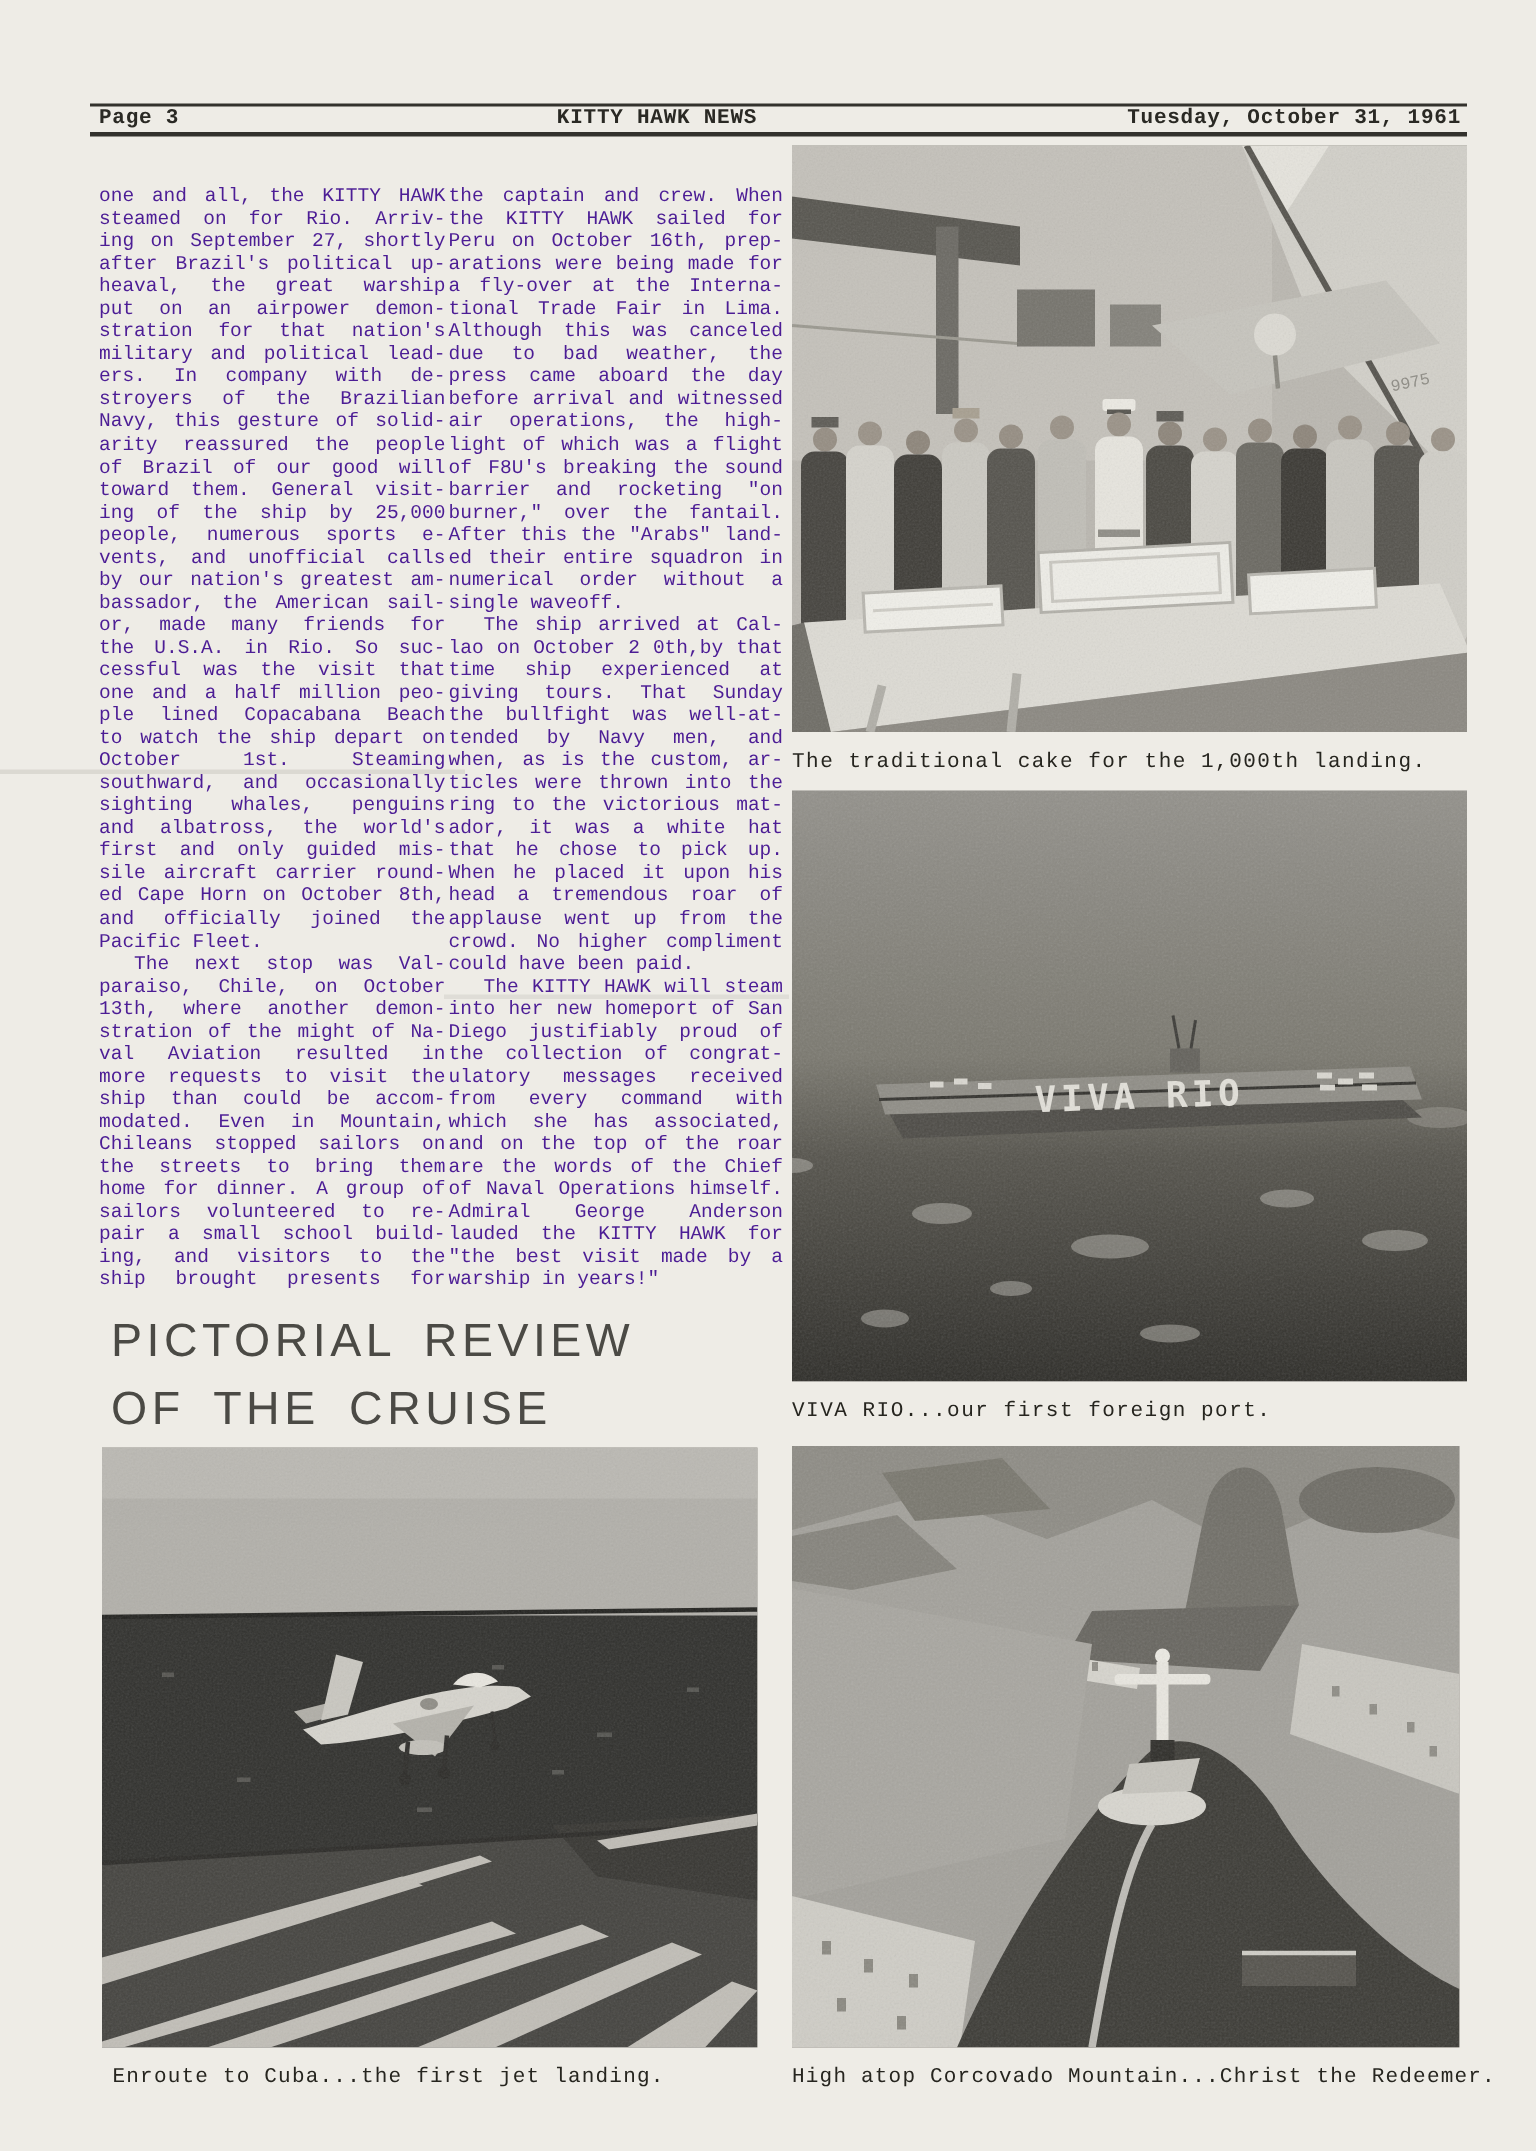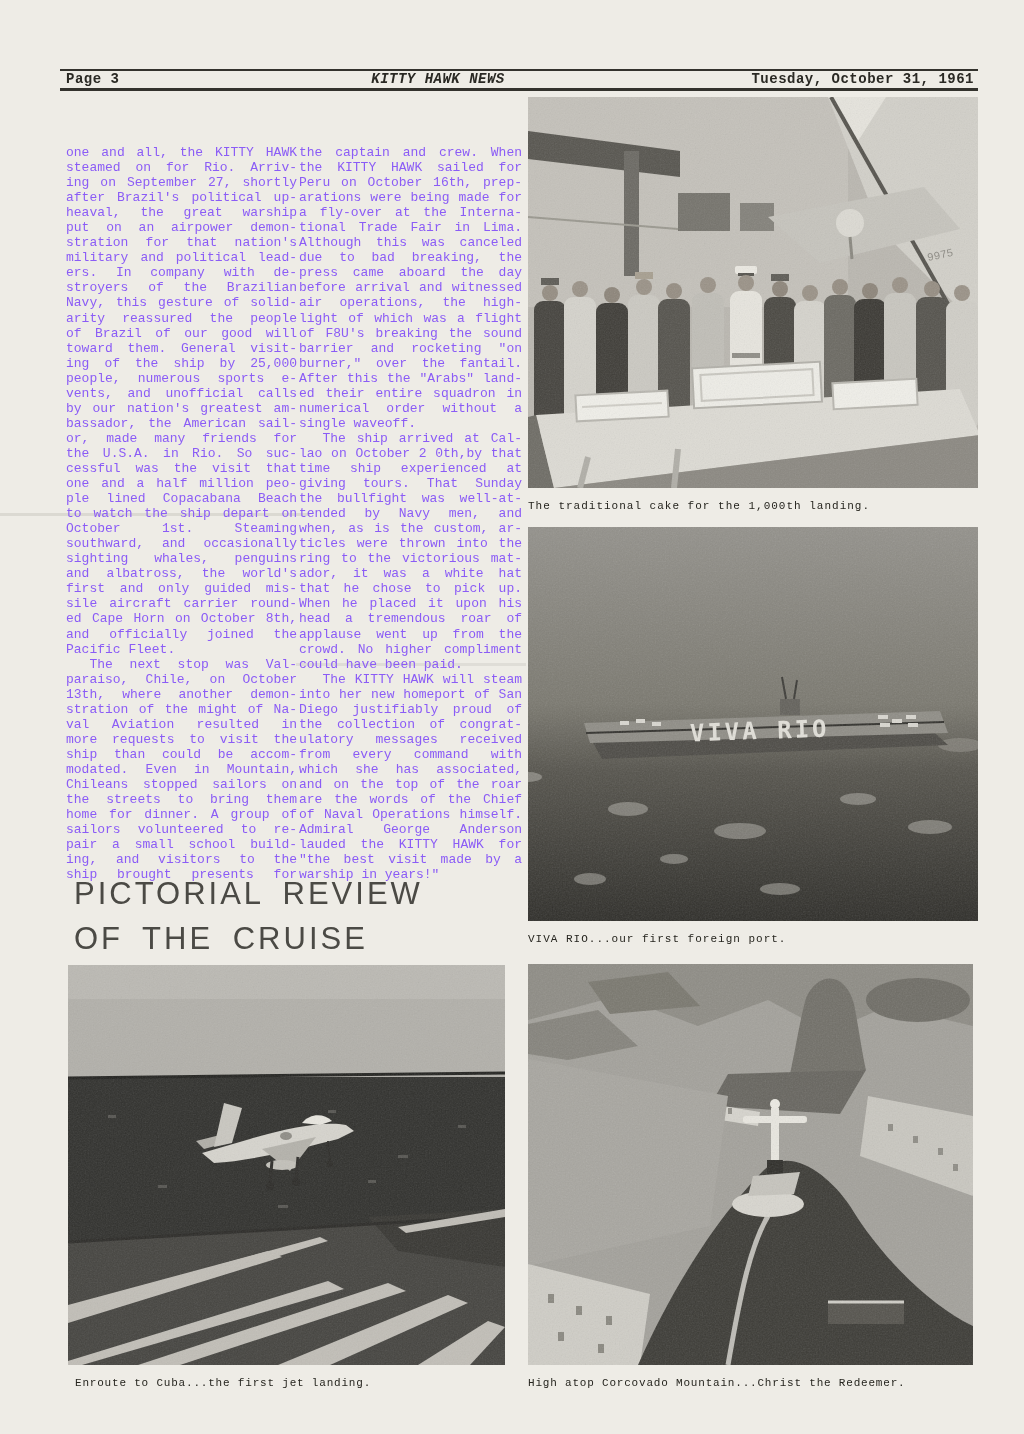--- a/index.html
+++ b/index.html
@@ -43,7 +43,7 @@
   <div class="rule" style="top:88px;height:3px;"></div>
 
   <div class="hdr-text" style="left:66px;">Page 3</div>
-  <div class="hdr-text" style="left:0;width:876px;text-align:center;font-style:italic;">KITTY HAWK NEWS</div>
+  <div class="hdr-text" style="left:0;width:876px;text-align:center;">KITTY HAWK NEWS</div>
   <div class="hdr-text" style="right:50px;">Tuesday, October 31, 1961</div>
 
 

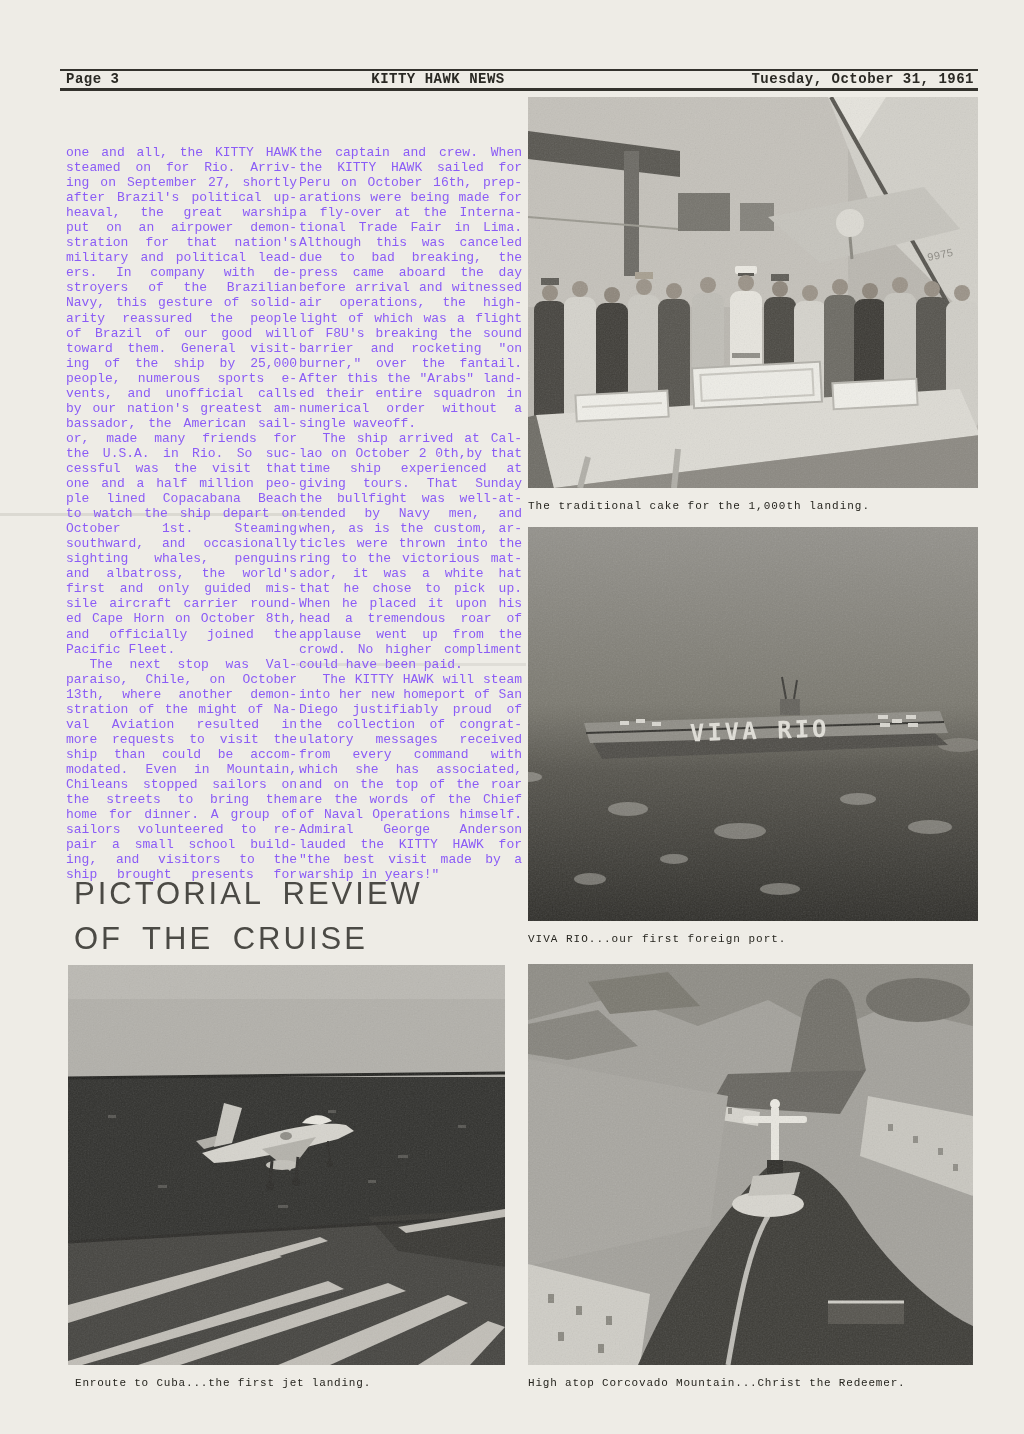--- a/index.html
+++ b/index.html
@@ -16,8 +16,8 @@
     letter-spacing:1px; color:#2c2b26;
   }
   .col{
-    position:absolute; top:145px; font-size:13px; line-height:15.05px;
-    color:#8b5cf6;
+    position:absolute; top:123px; font-size:13px; line-height:15.05px;
+    color:#4c1d95;
   }
   .jline{text-align:justify; text-align-last:justify;}
   .section-heading{

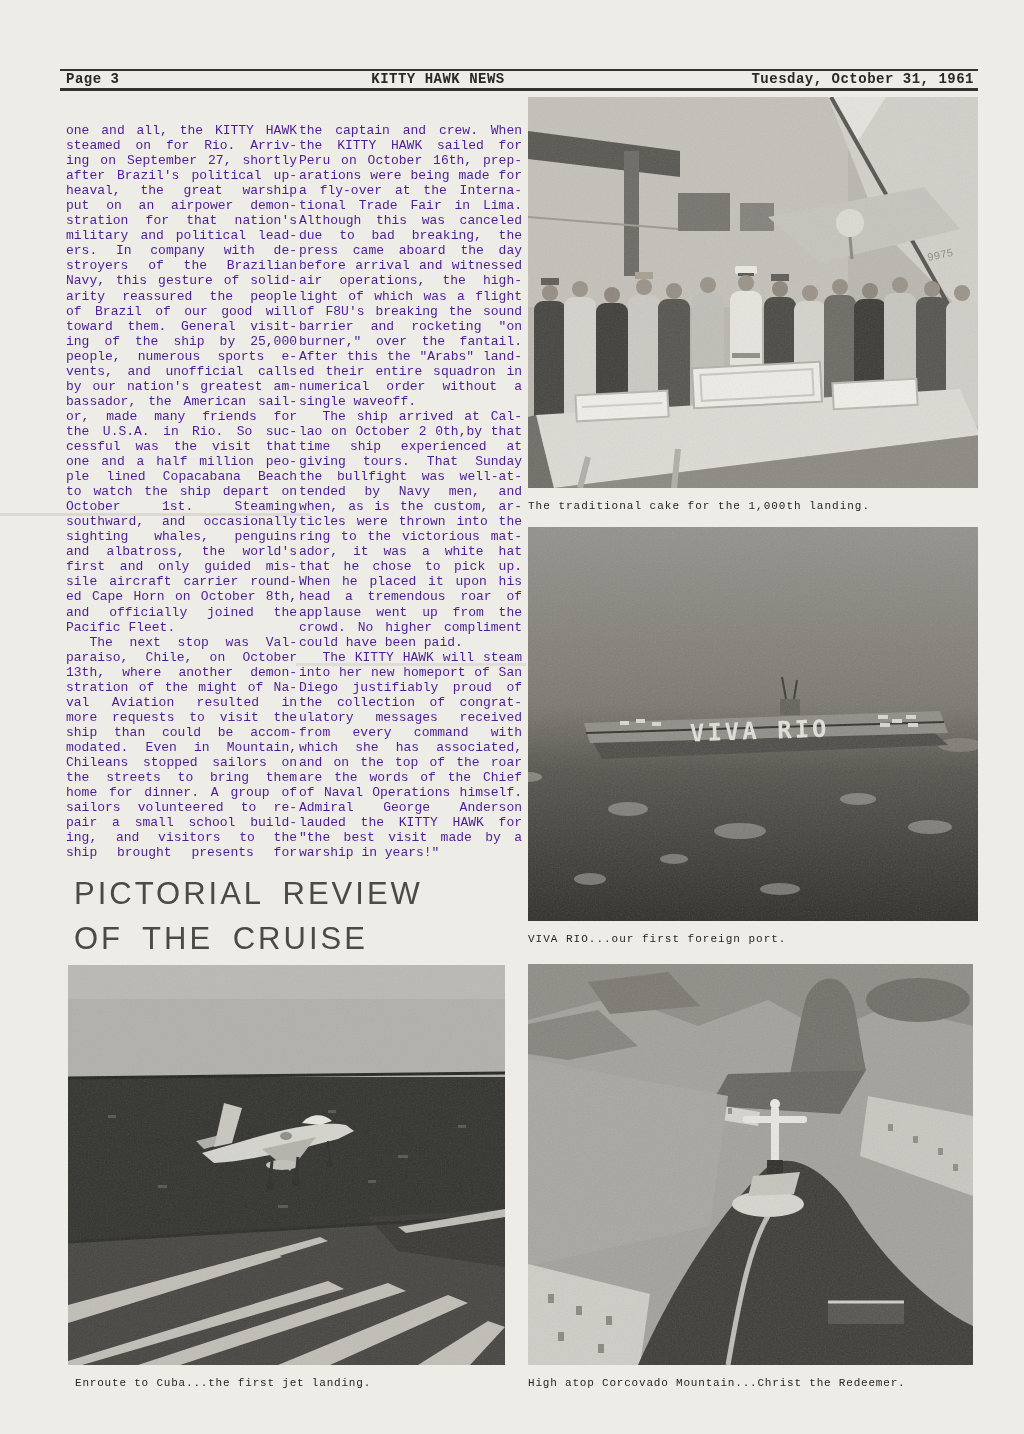--- a/index.html
+++ b/index.html
@@ -109,7 +109,7 @@
       <div class="jline">a fly-over at the Interna-</div>
       <div class="jline">tional Trade Fair in Lima.</div>
       <div class="jline">Although this was canceled</div>
-      <div class="jline">due to bad breaking, the</div>
+      <div class="jline">due to bad weather, the</div>
       <div class="jline">press came aboard the day</div>
       <div class="jline">before arrival and witnessed</div>
       <div class="jline">air operations, the high-</div>

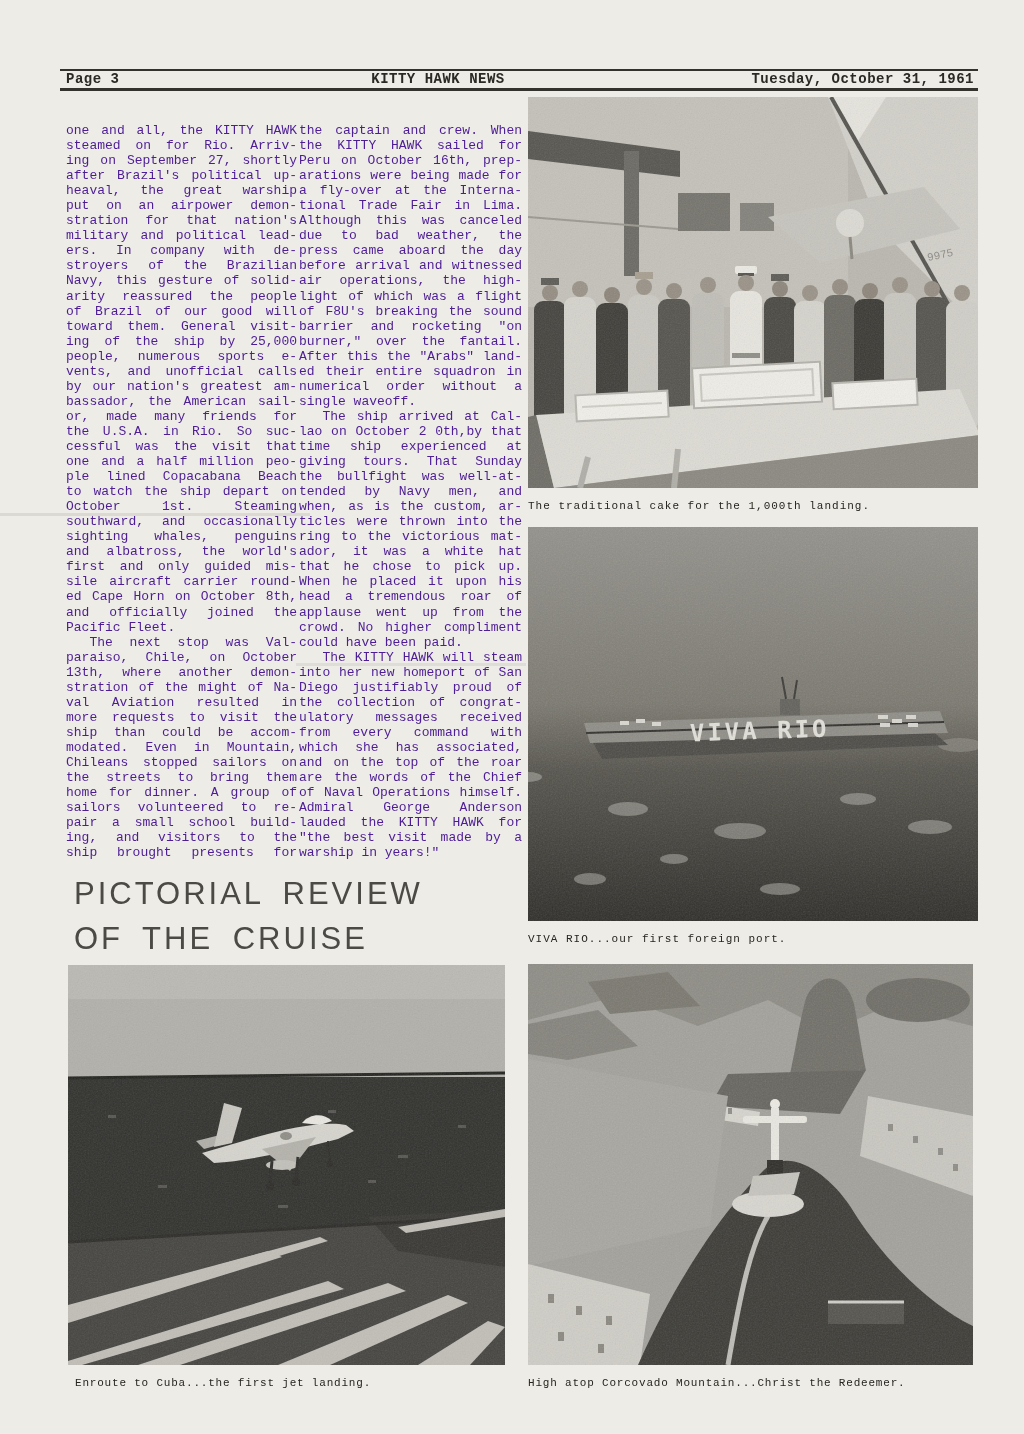--- a/index.html
+++ b/index.html
@@ -26,7 +26,7 @@
     font-size:31px; letter-spacing:3px; word-spacing:8px; color:#4b4a45;
   }
   .caption{
-    position:absolute; font-size:11px; letter-spacing:1px; color:#26251f;
+    position:absolute; font-size:14px; letter-spacing:1px; color:#26251f;
     white-space:nowrap;
   }
   .photo{position:absolute; overflow:hidden; background:#9a9891;}

